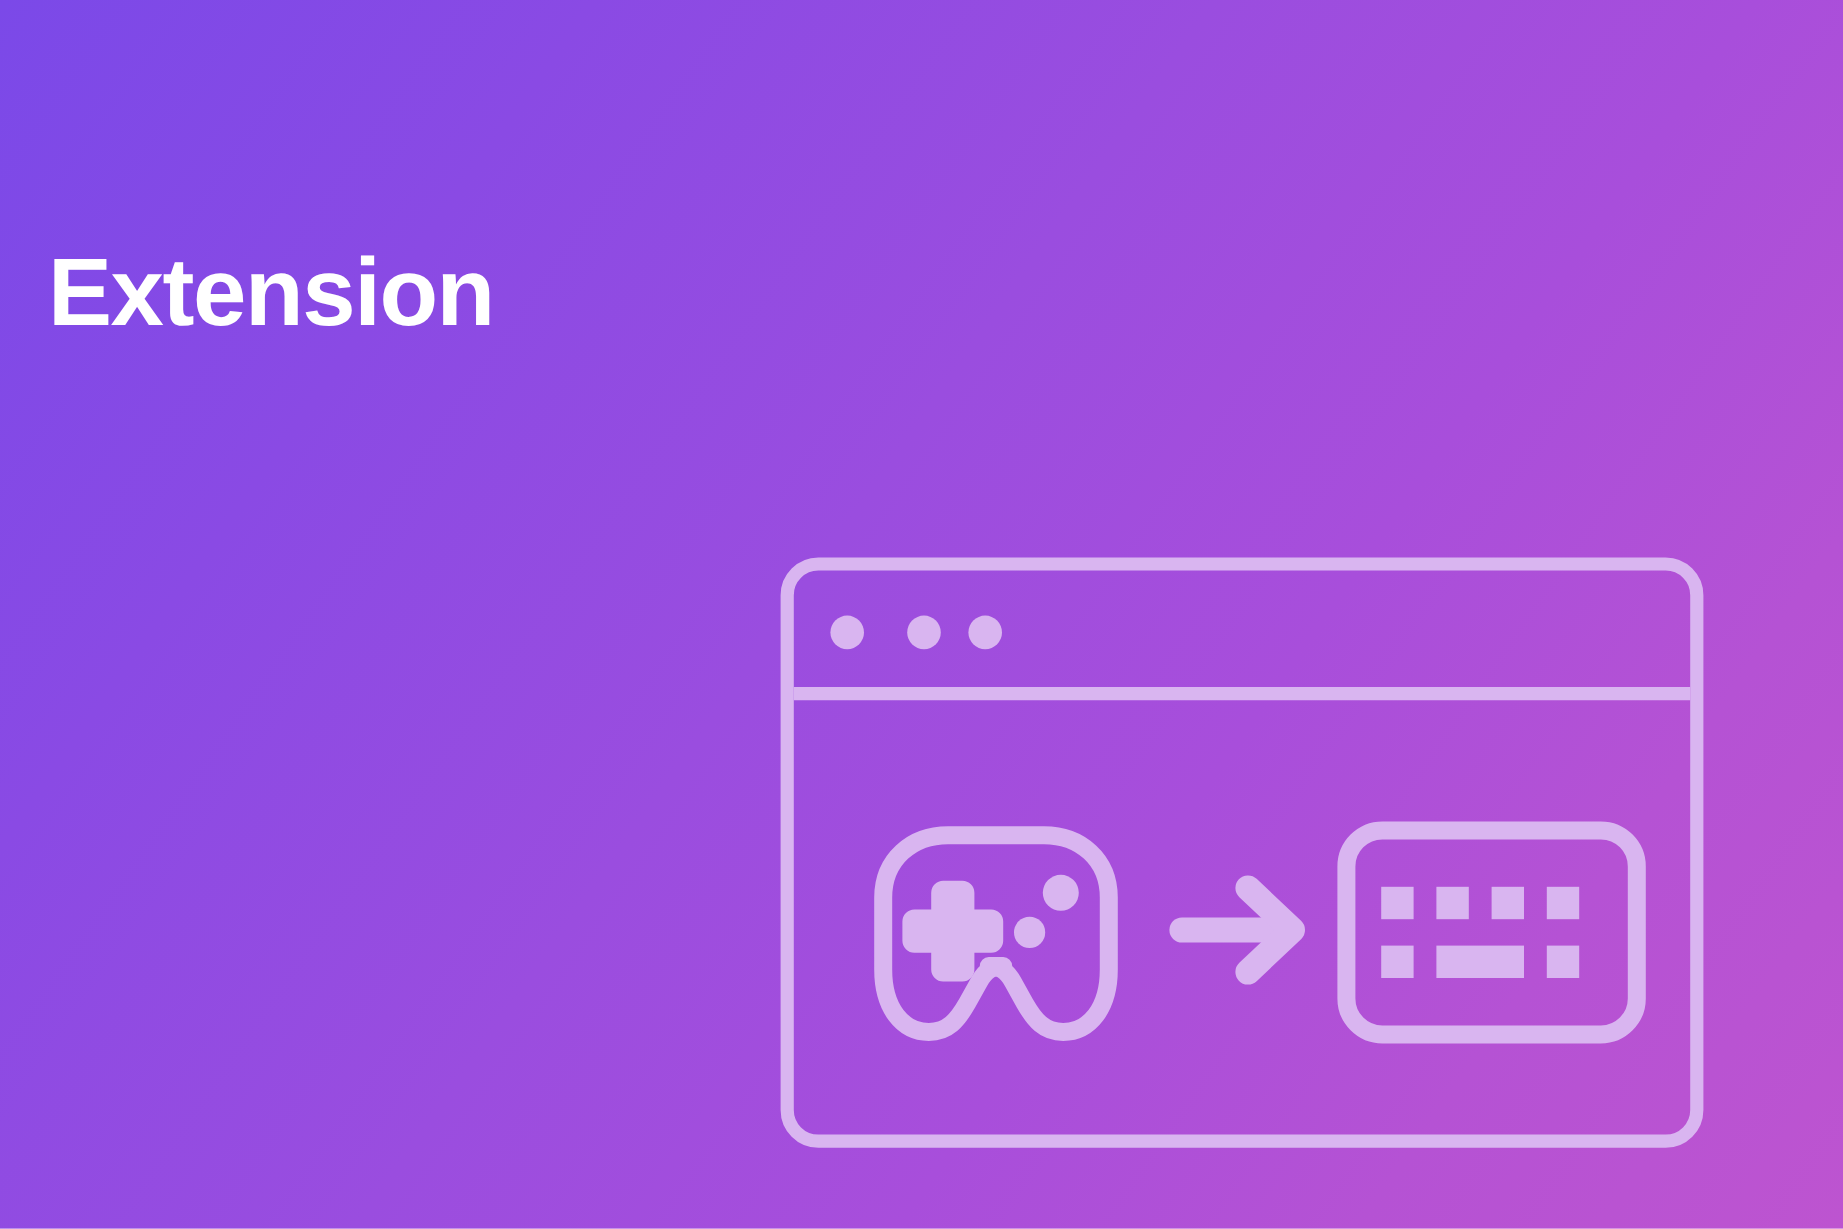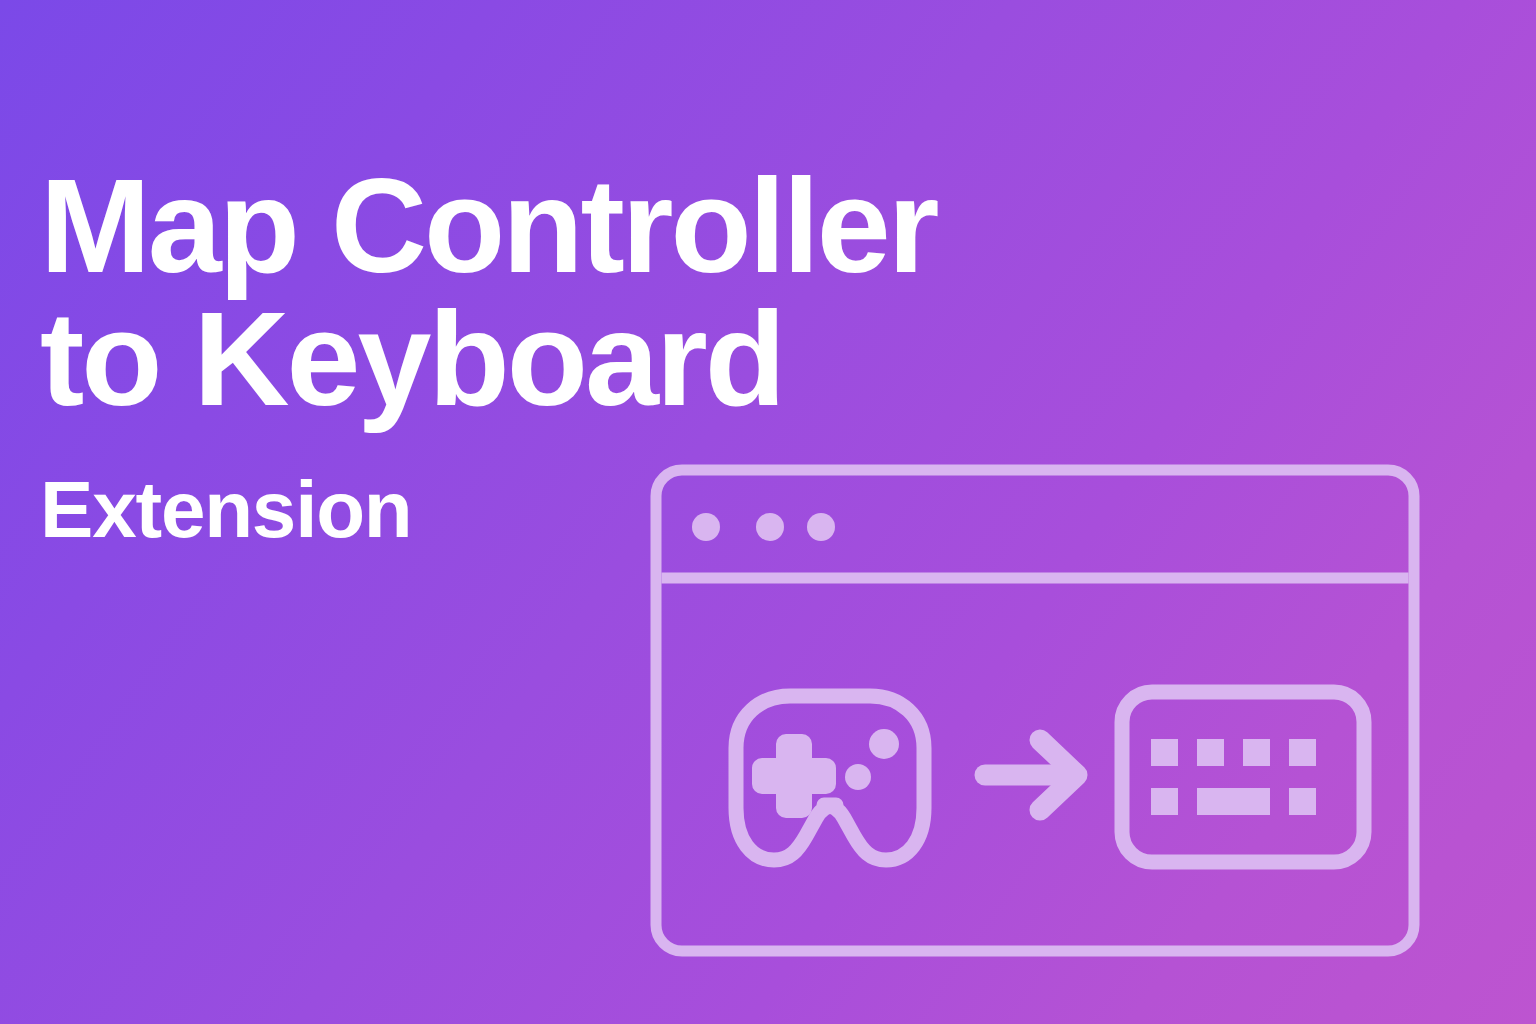--- a/index.html
+++ b/index.html
@@ -59,8 +59,6 @@
 <div id="poster">
 
   <div id="text-block">
-    <h1 id="page-title">Map Controller
-to Keyboard</h1>
     <div id="page-subtitle">Extension</div>
   </div>
 

